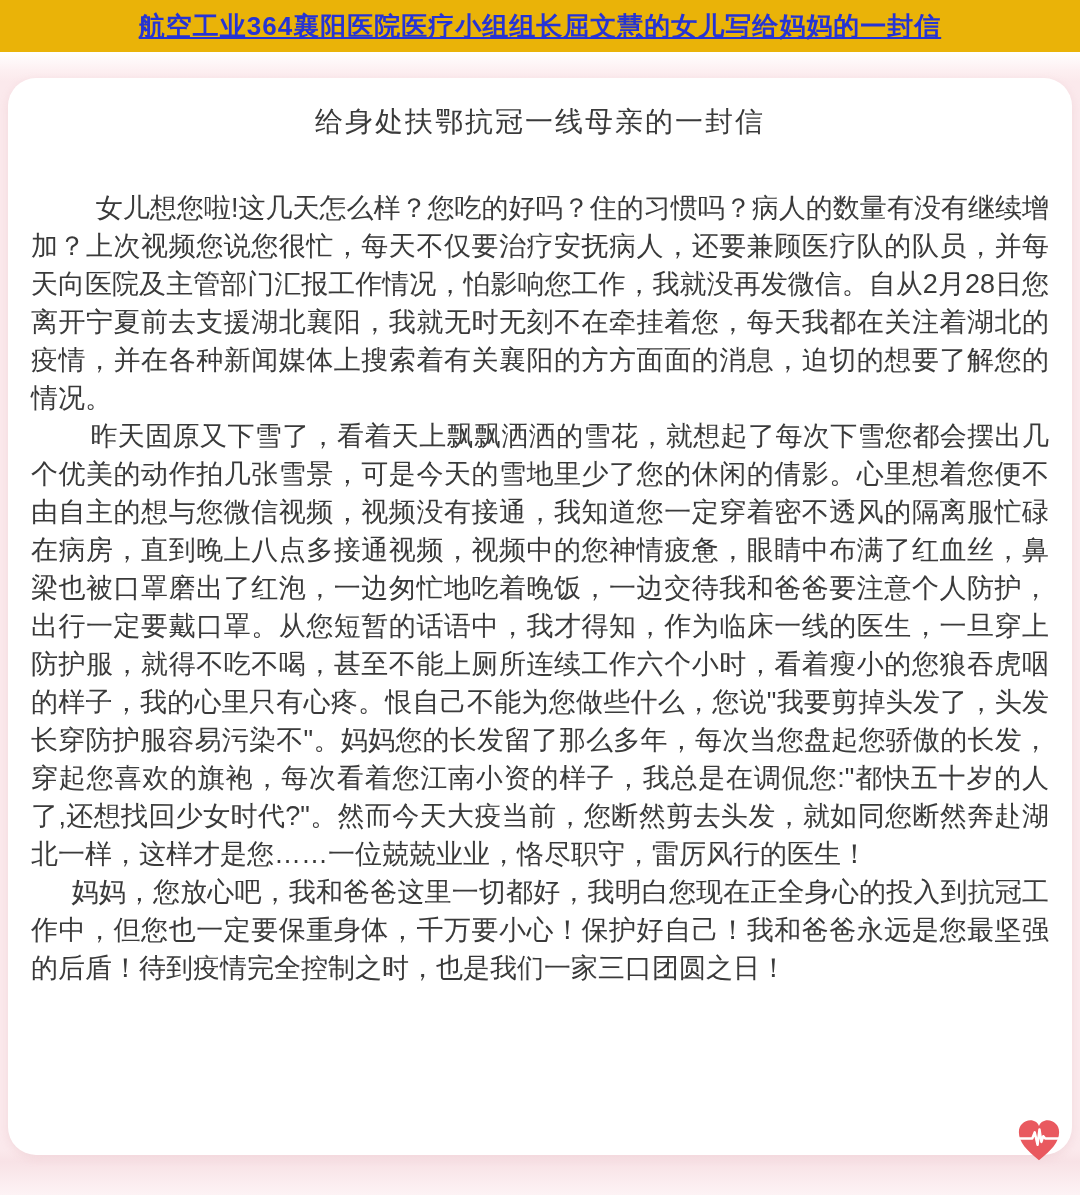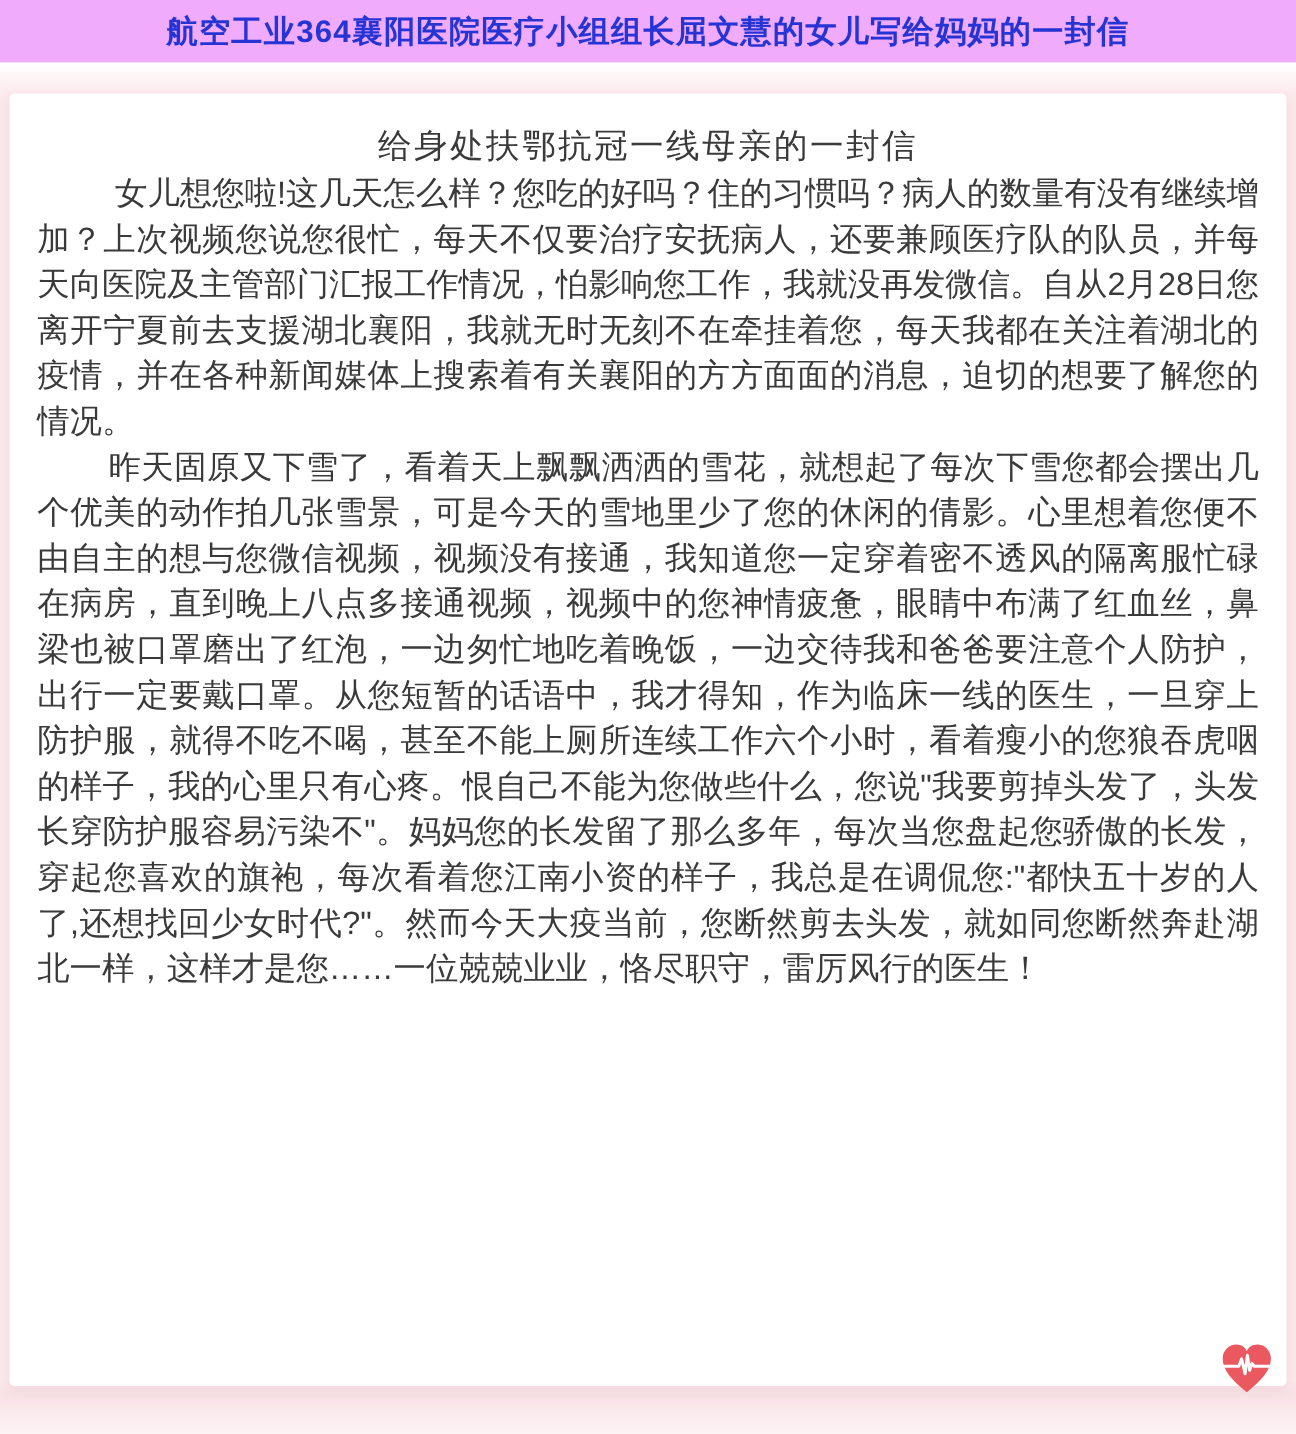--- a/index.html
+++ b/index.html
@@ -25,7 +25,8 @@
     font-weight: bold;
     color: #2634d4;
     letter-spacing: 1px;
-    background: #f0abfc;
+    background: #eab308;
+    text-decoration: underline;
   }
   .card {
     position: absolute;

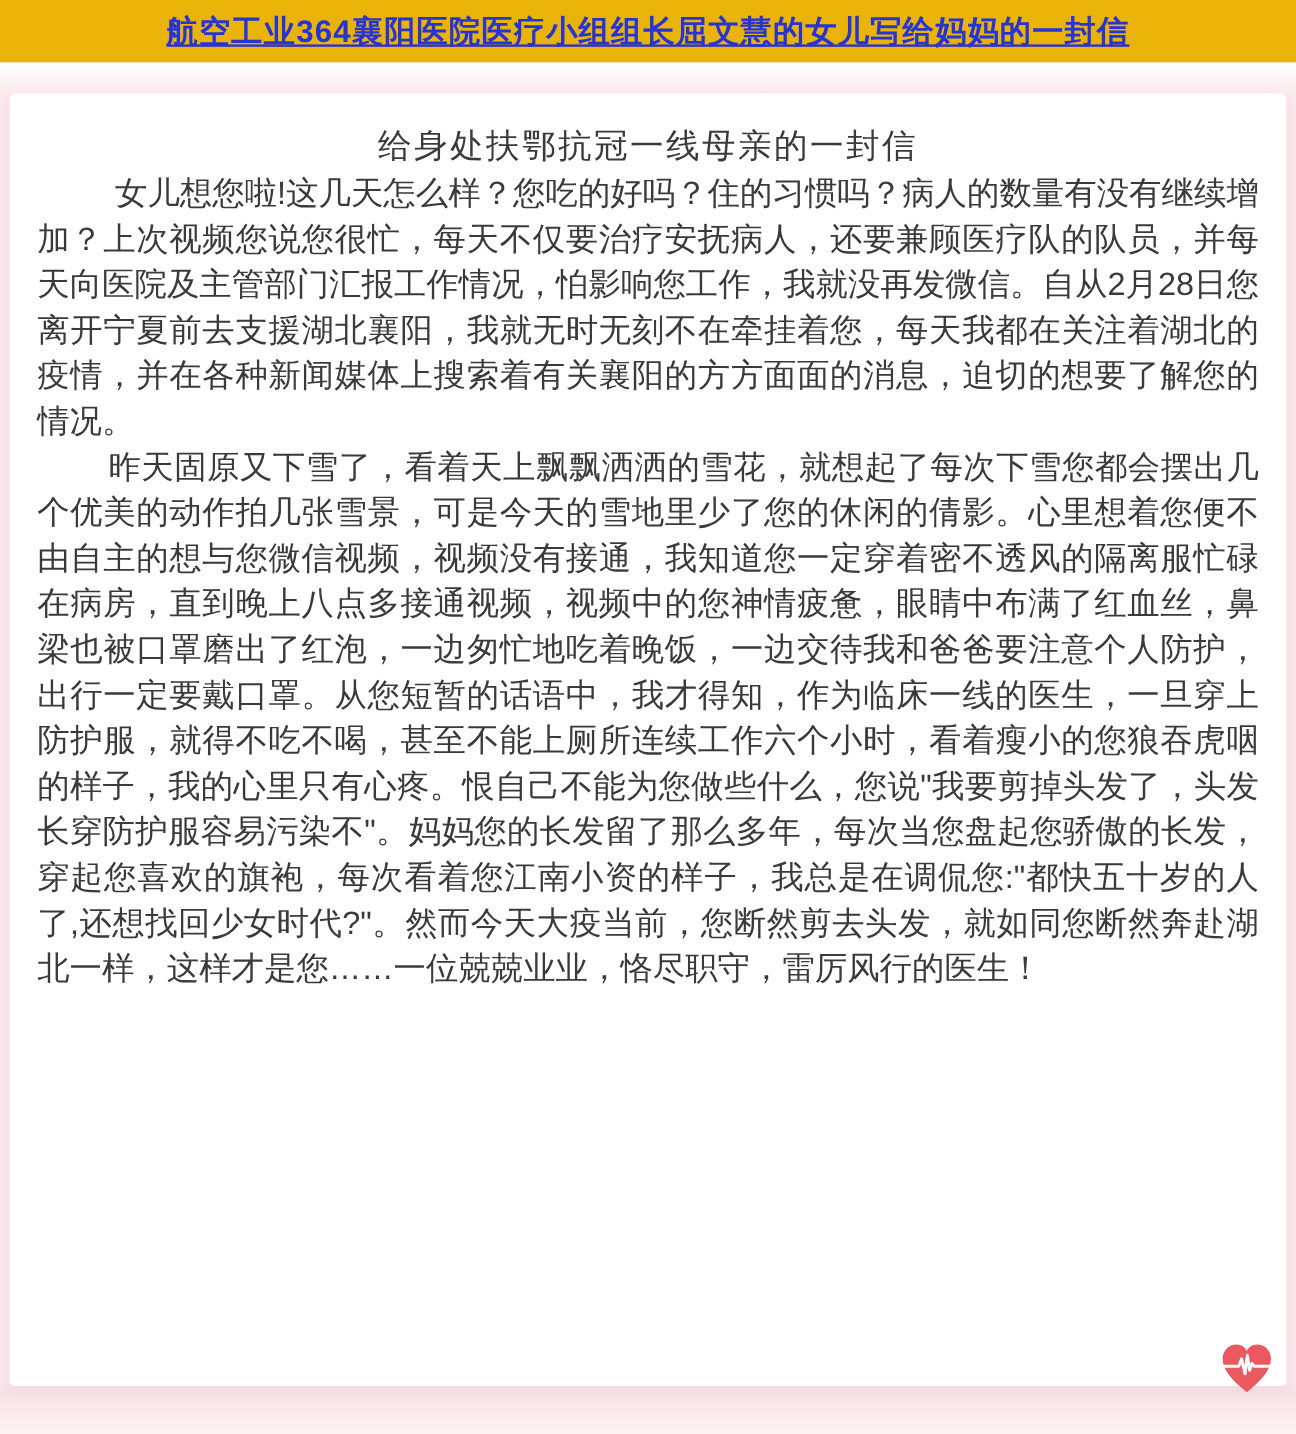--- a/index.html
+++ b/index.html
@@ -35,7 +35,7 @@
     width: 1064px;
     height: 1077px;
     background: #ffffff;
-    border-radius: 4px;
+    border-radius: 28px;
     box-shadow: 0 3px 10px rgba(215,160,168,0.22);
     padding: 24px 23px 0 23px;
   }

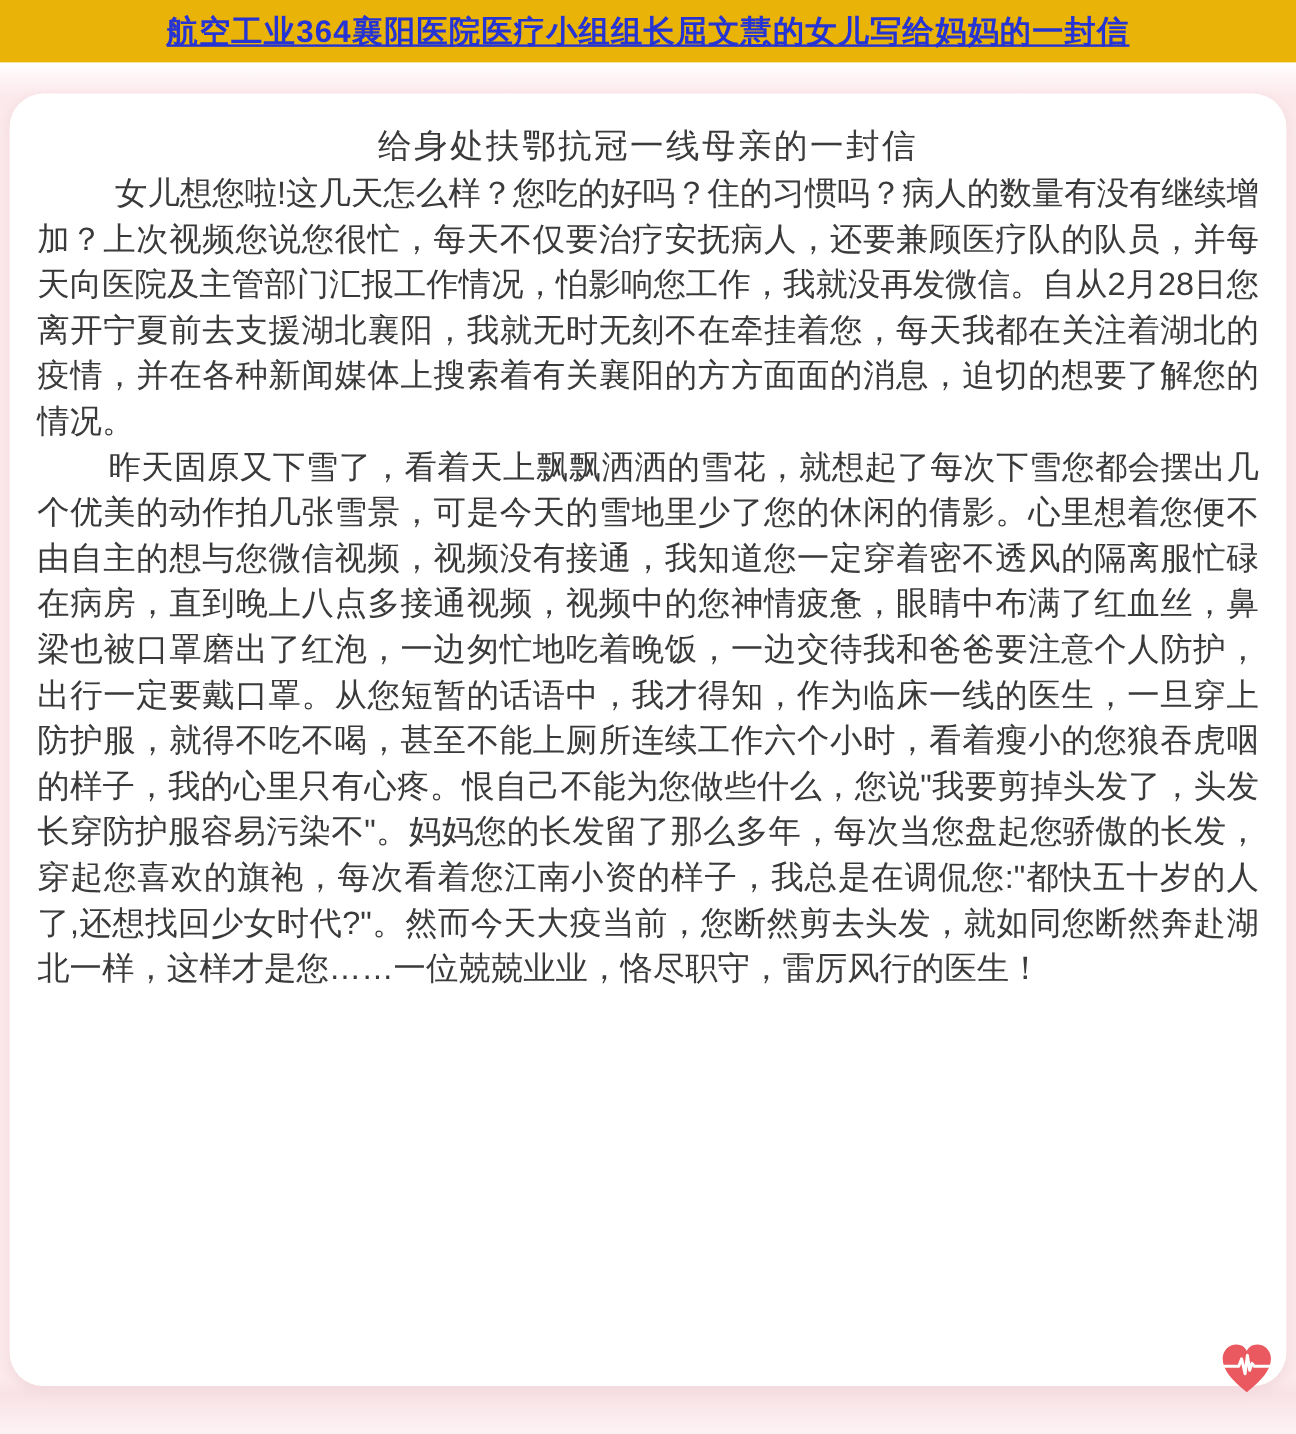--- a/index.html
+++ b/index.html
@@ -60,7 +60,7 @@
     text-align: justify;
     word-break: break-all;
   }
-  .para.p1 { text-indent: 2.4em; }
+  .para.p1 { text-indent: 2.4em; margin-top: 47px; }
   .para.p2 { text-indent: 2.2em; }
   .para.p3 { text-indent: 1.5em; }
   .signature {

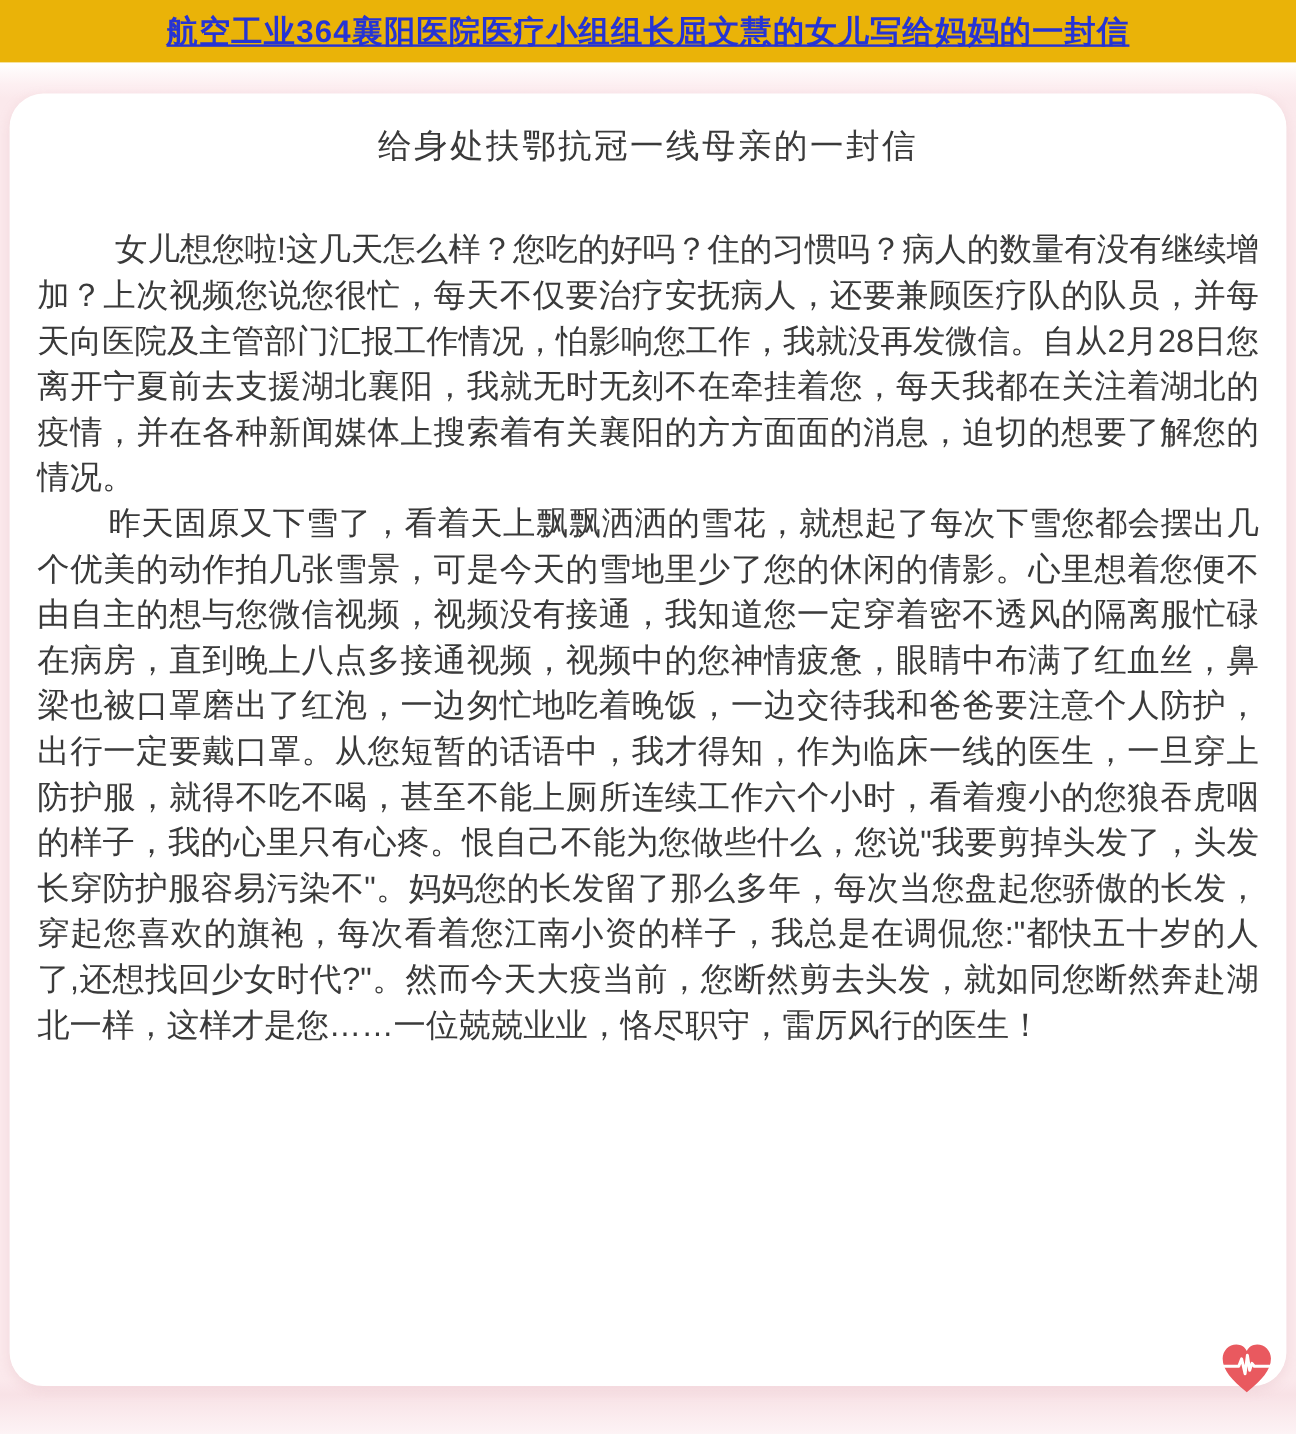--- a/index.html
+++ b/index.html
@@ -94,6 +94,7 @@
 
   <p class="para p2">昨天固原又下雪了，看着天上飘飘洒洒的雪花，就想起了每次下雪您都会摆出几个优美的动作拍几张雪景，可是今天的雪地里少了您的休闲的倩影。心里想着您便不由自主的想与您微信视频，视频没有接通，我知道您一定穿着密不透风的隔离服忙碌在病房，直到晚上八点多接通视频，视频中的您神情疲惫，眼睛中布满了红血丝，鼻梁也被口罩磨出了红泡，一边匆忙地吃着晚饭，一边交待我和爸爸要注意个人防护，出行一定要戴口罩。从您短暂的话语中，我才得知，作为临床一线的医生，一旦穿上防护服，就得不吃不喝，甚至不能上厕所连续工作六个小时，看着瘦小的您狼吞虎咽的样子，我的心里只有心疼。恨自己不能为您做些什么，您说"我要剪掉头发了，头发长穿防护服容易污染不"。妈妈您的长发留了那么多年，每次当您盘起您骄傲的长发，穿起您喜欢的旗袍，每次看着您江南小资的样子，我总是在调侃您:"都快五十岁的人了,还想找回少女时代?"。然而今天大疫当前，您断然剪去头发，就如同您断然奔赴湖北一样，这样才是您……一位兢兢业业，恪尽职守，雷厉风行的医生！</p>
 
+  <p class="para p3">妈妈，您放心吧，我和爸爸这里一切都好，我明白您现在正全身心的投入到抗冠工作中，但您也一定要保重身体，千万要小心！保护好自己！我和爸爸永远是您最坚强的后盾！待到疫情完全控制之时，也是我们一家三口团圆之日！</p>
 
 
   <span class="heart">

